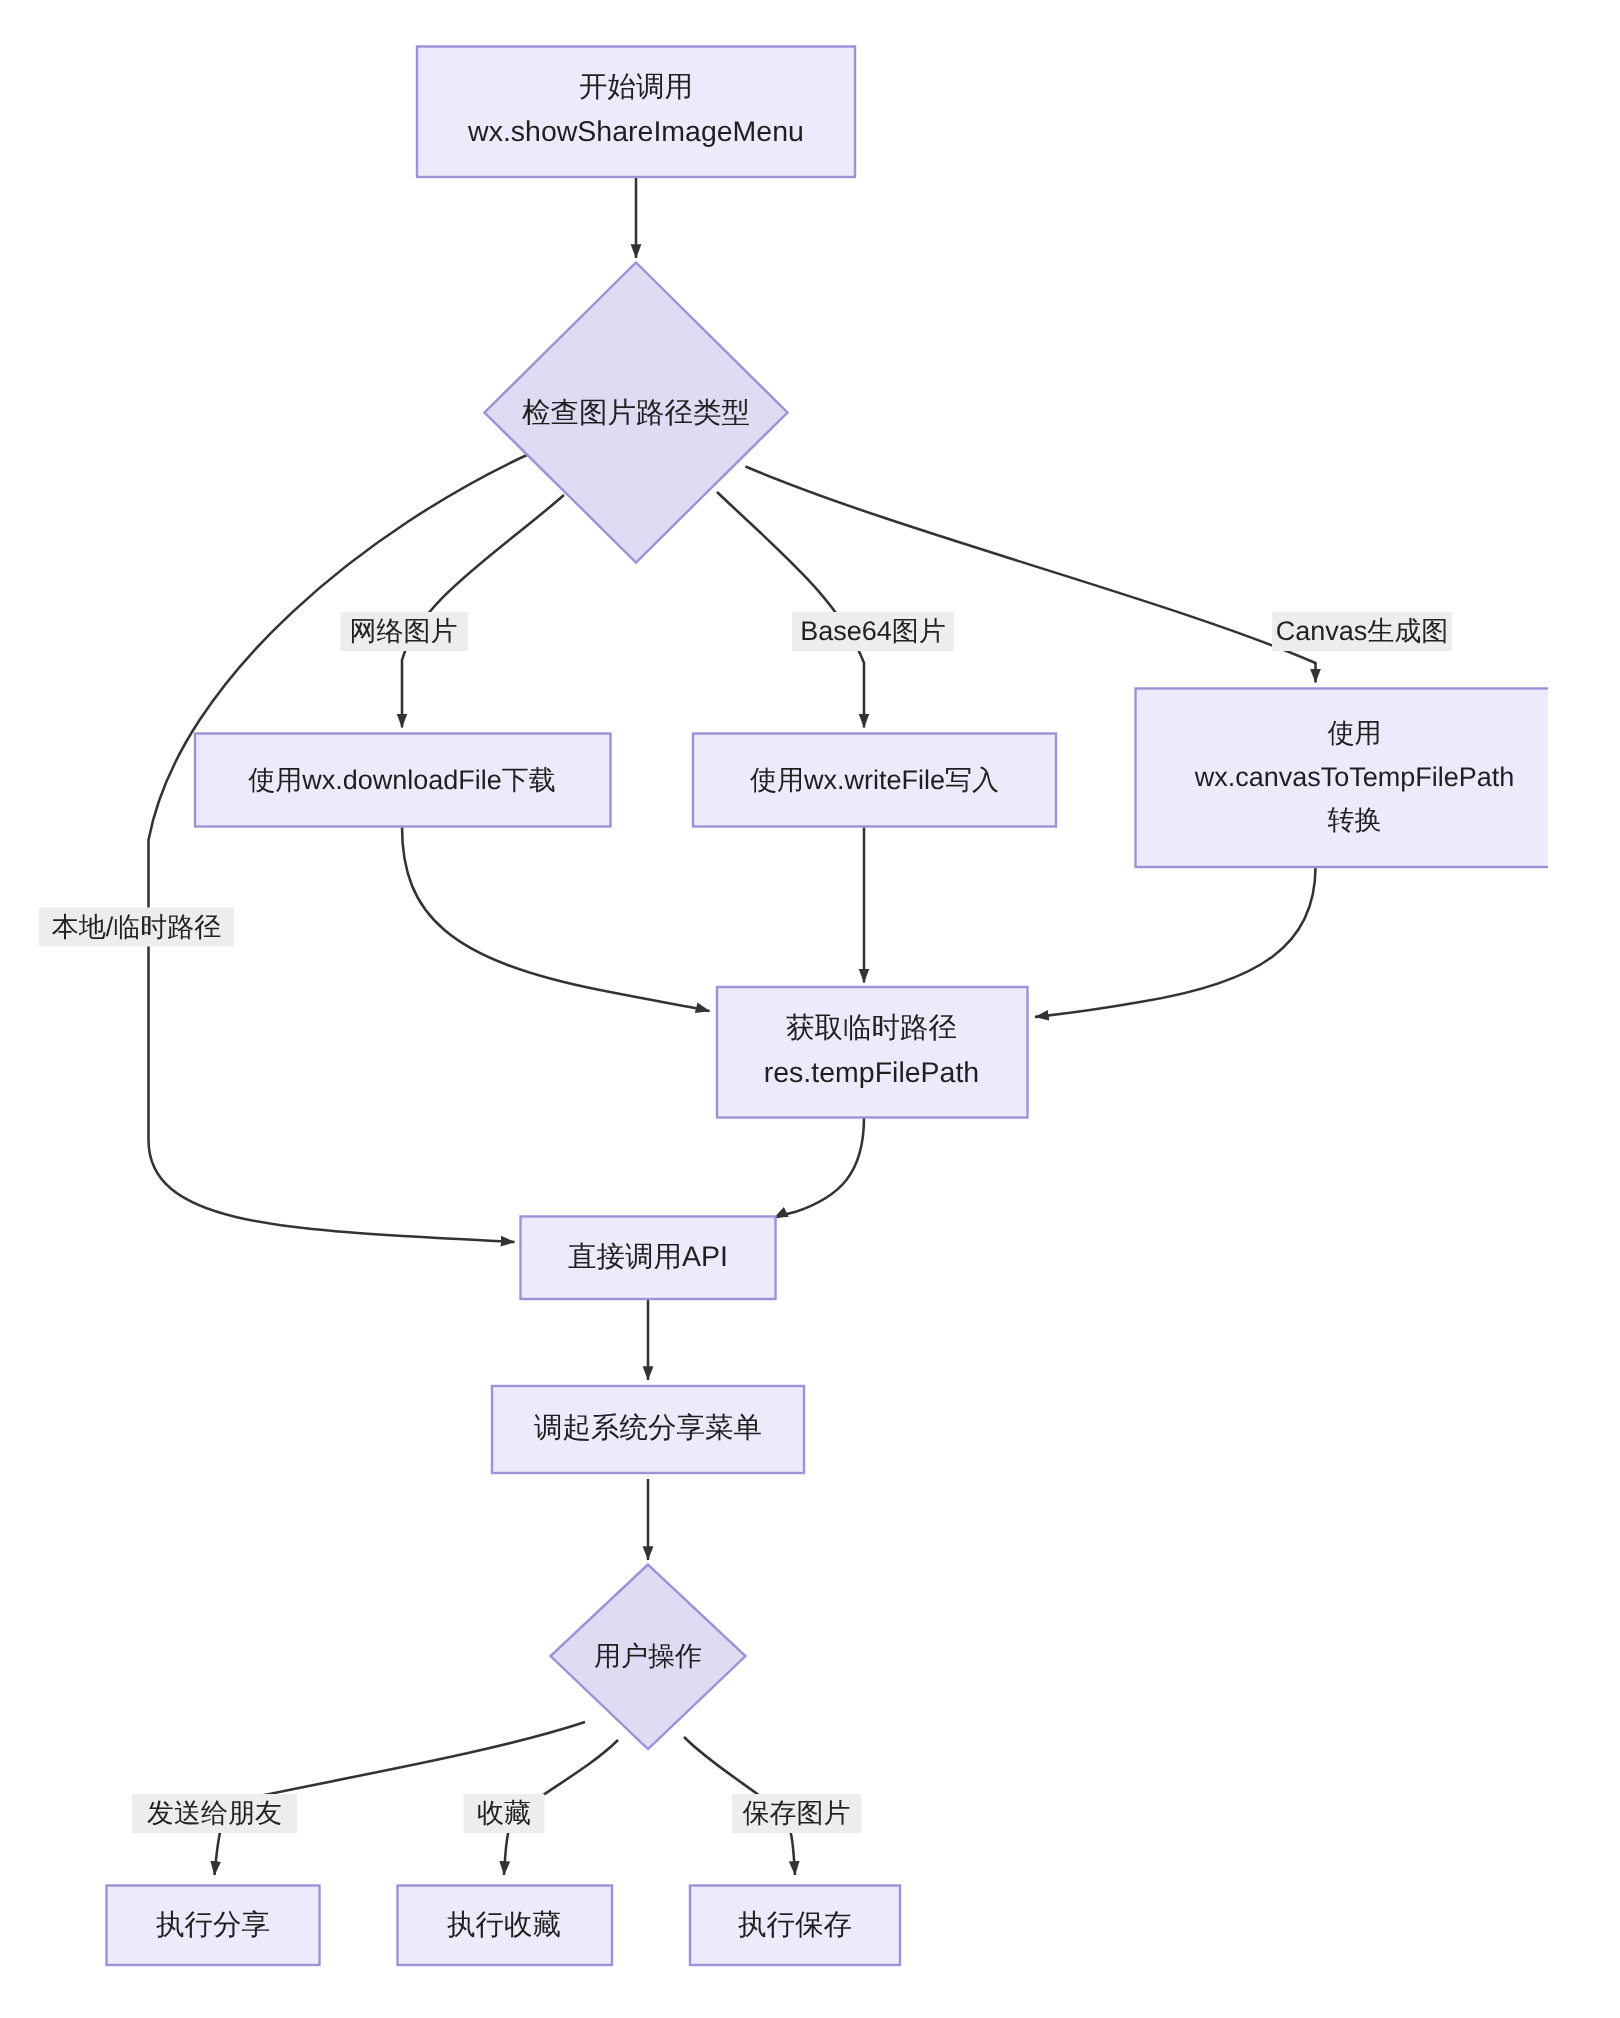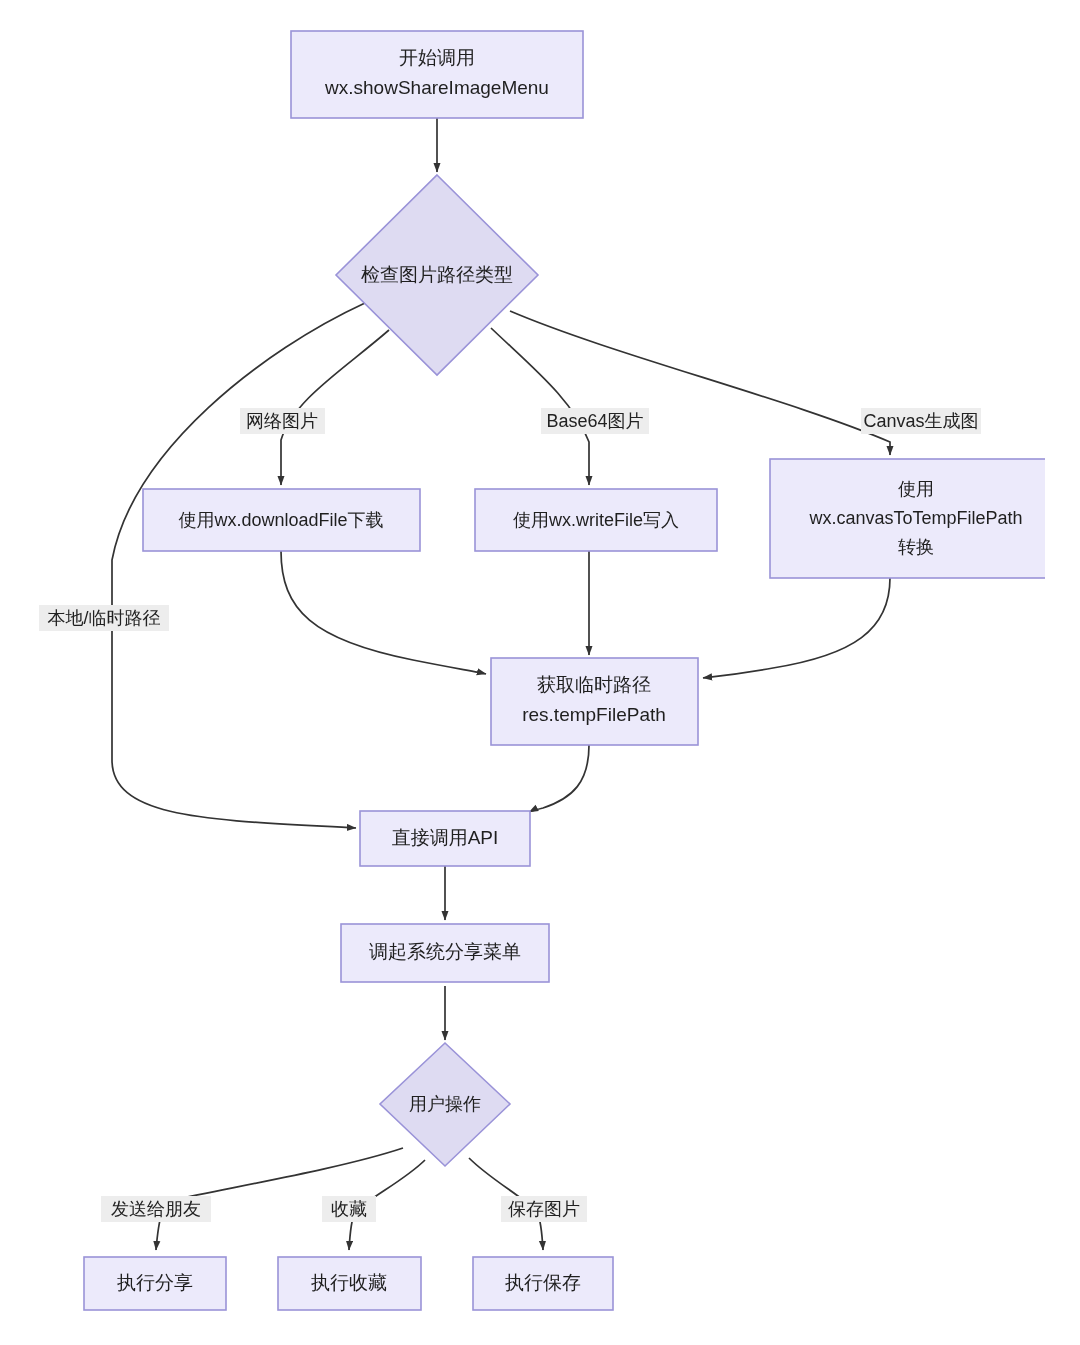--- a/index.html
+++ b/index.html
@@ -17,7 +17,6 @@
     height: 1345px;
     background: #ffffff;
     overflow: hidden;
-    margin-left: 13px;
   }
   svg.flow {
     position: absolute;

